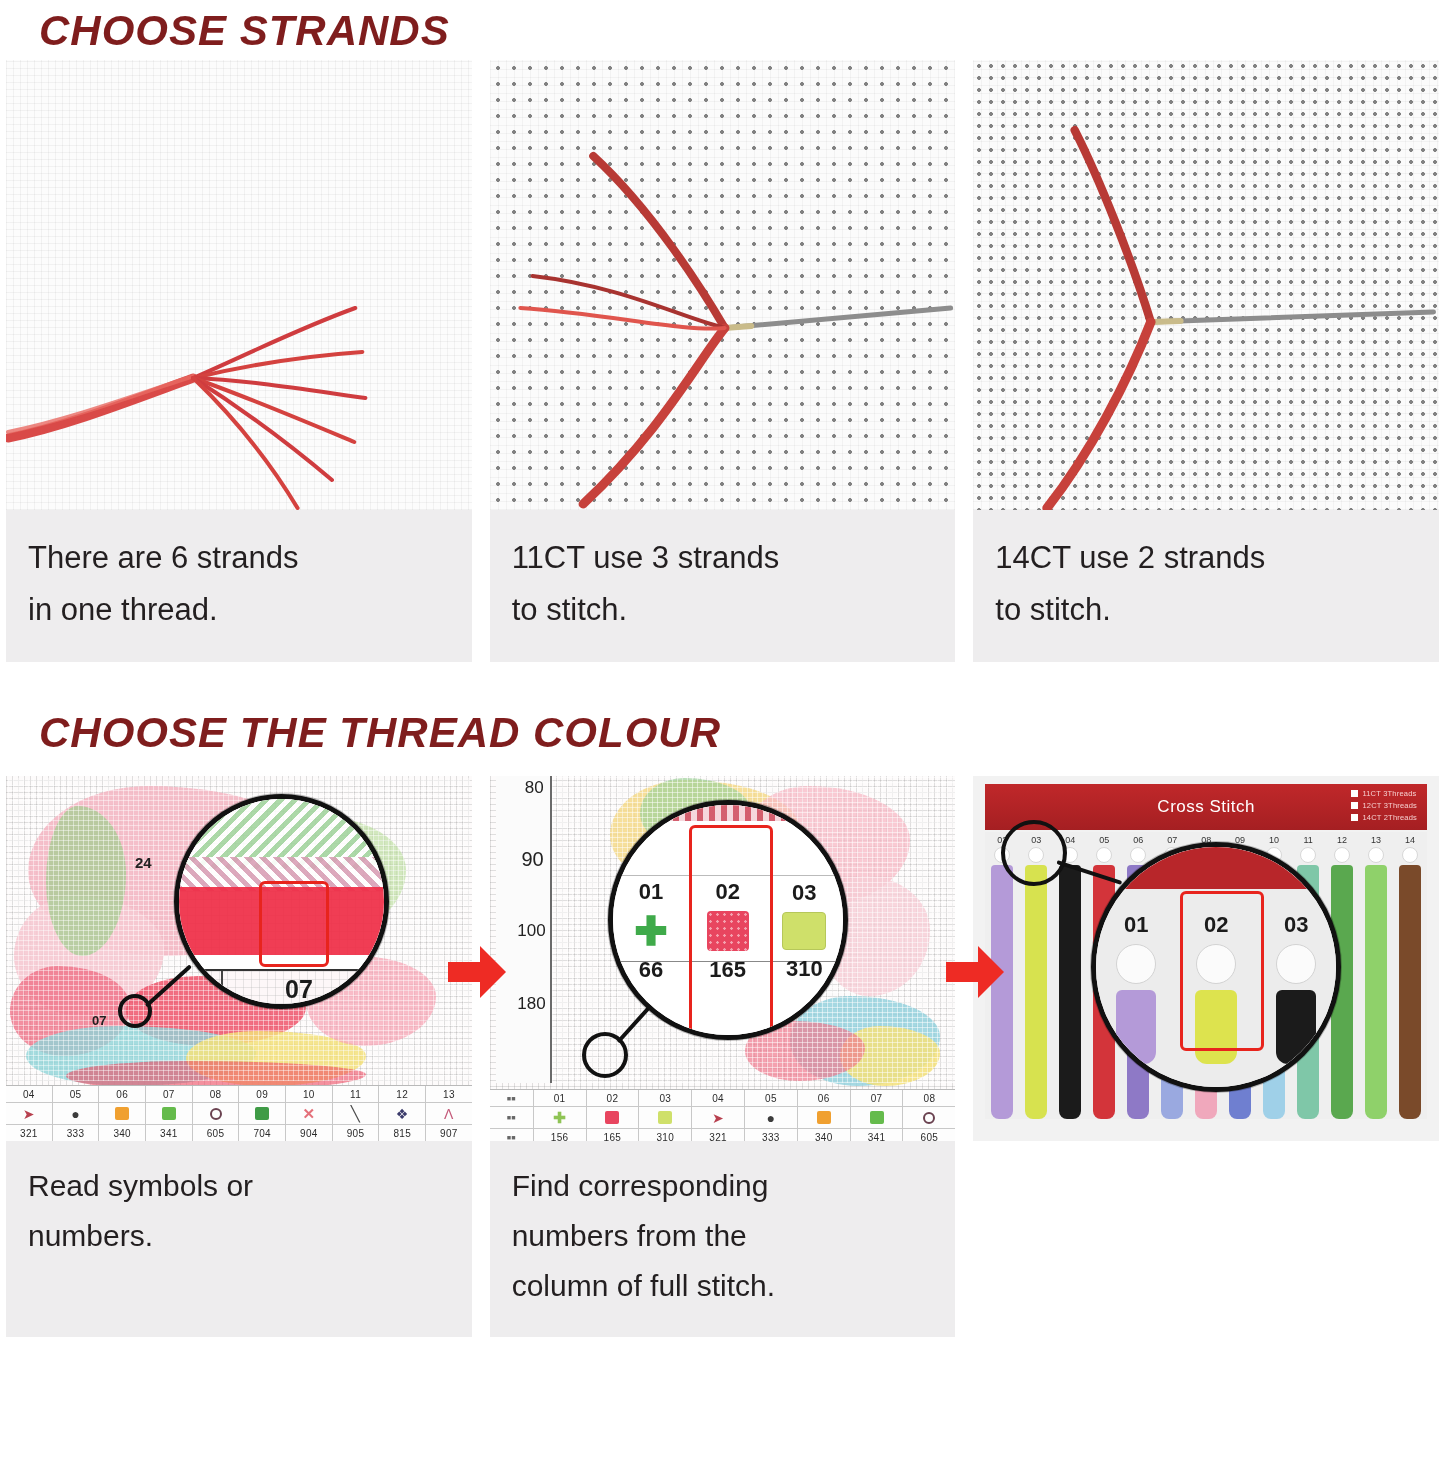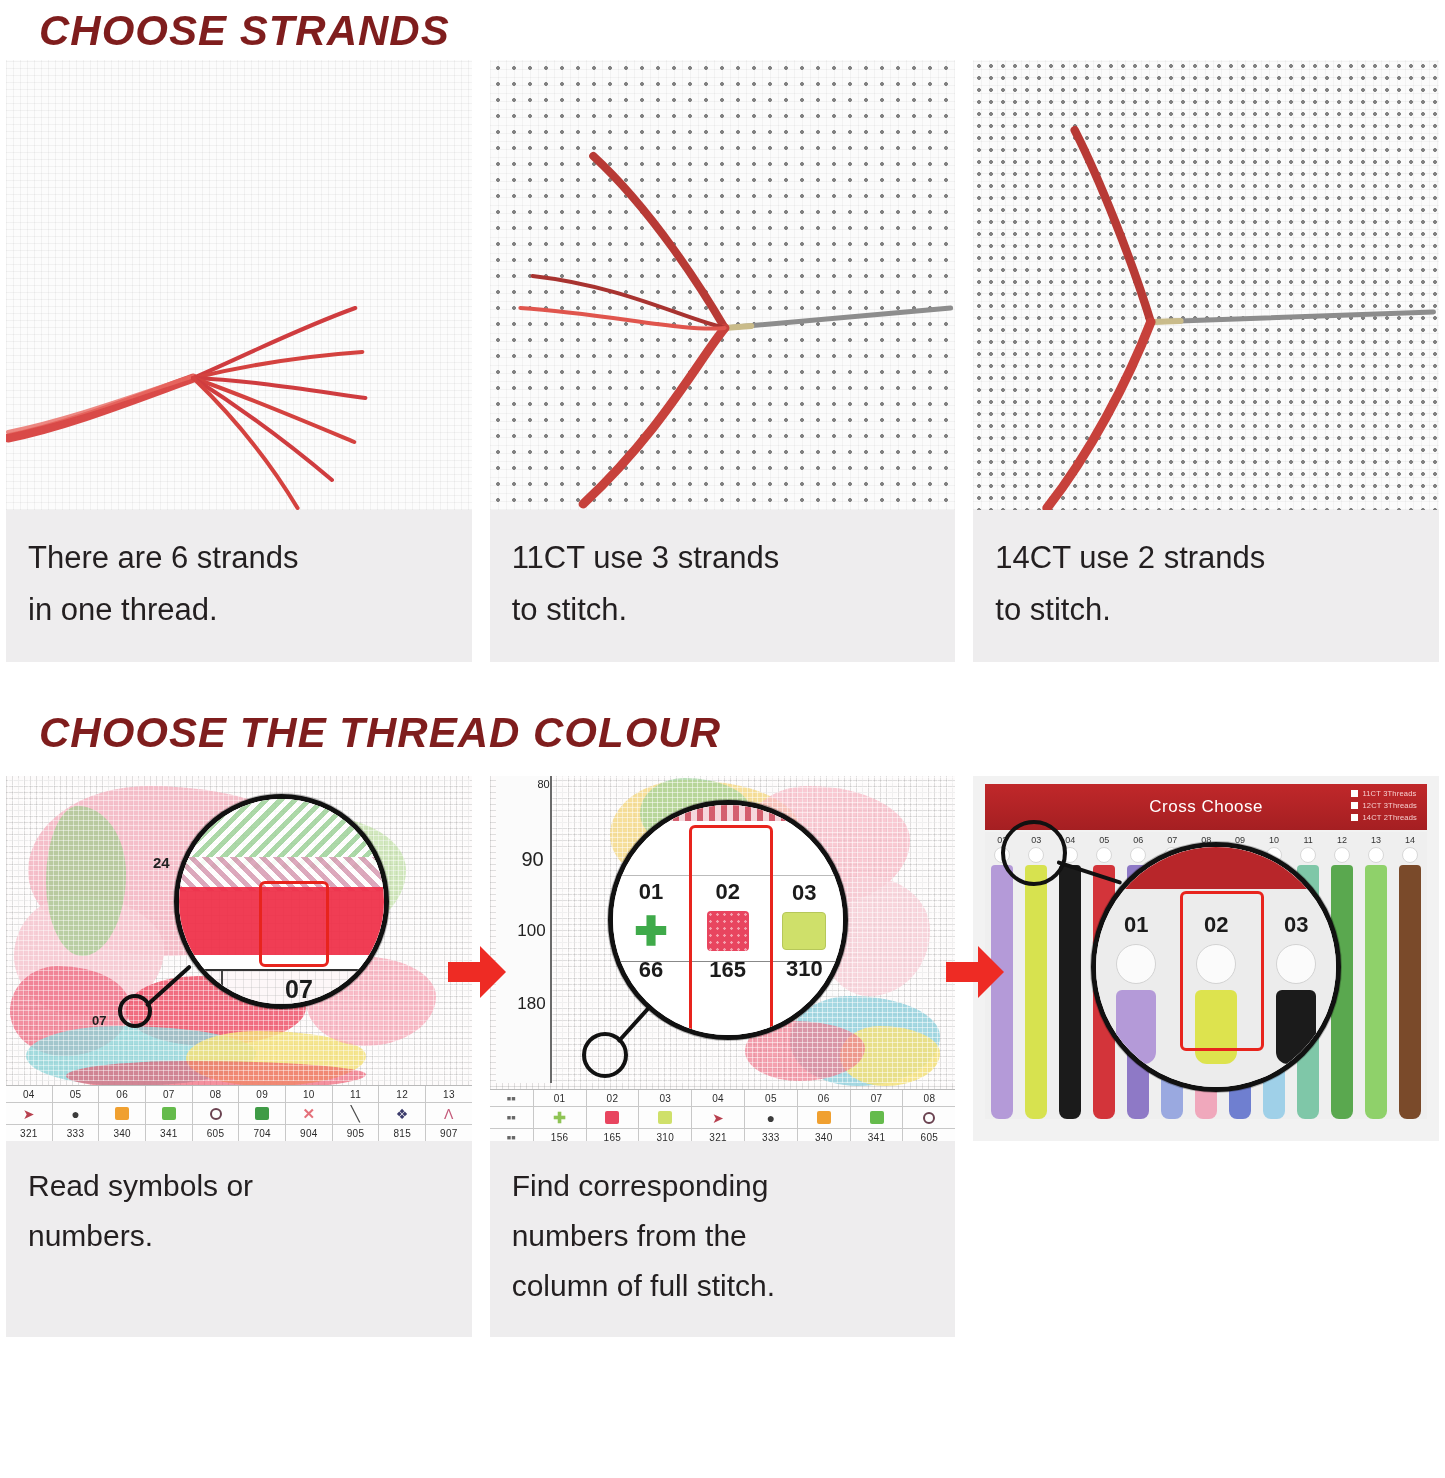--- a/index.html
+++ b/index.html
@@ -430,7 +430,7 @@
 
           <div style="position:absolute;left:6px;top:0;width:56px;bottom:58px;background:#fbfbfb;">
             <div style="position:absolute;right:0;top:0;bottom:0;width:2px;background:#6a6a6a;"></div>
-            <div style="position:absolute;right:2px;top:2px;font-size:11px;color:#222;">80</div>
+            <div style="position:absolute;right:8px;top:2px;font-size:17px;color:#222;">80</div>
             <div style="position:absolute;right:8px;top:72px;font-size:20px;color:#222;">90</div>
             <div style="position:absolute;right:6px;top:145px;font-size:17px;color:#222;">100</div>
             <div style="position:absolute;right:6px;top:218px;font-size:17px;color:#222;">180</div>

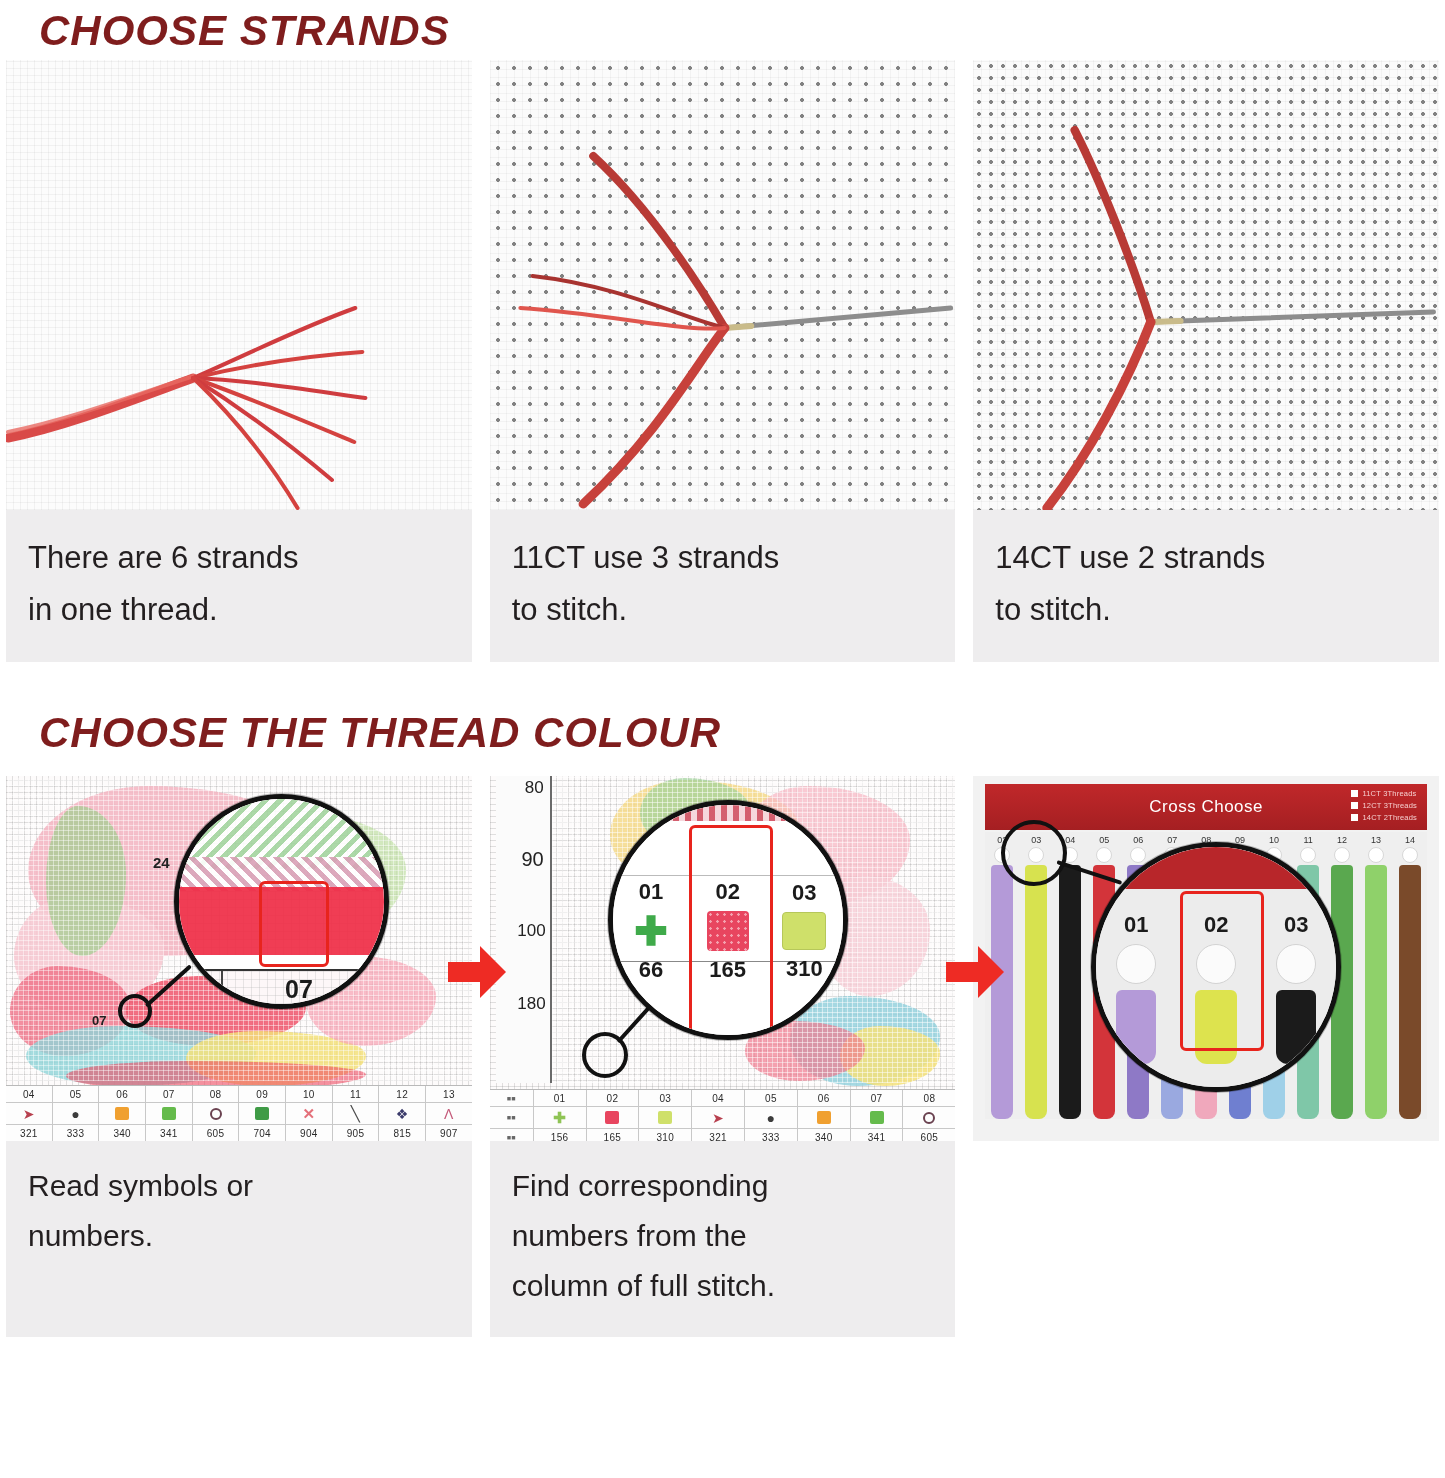--- a/index.html
+++ b/index.html
@@ -532,7 +532,7 @@
           <div class="thread-card">
 
             <div class="tc-header">
-              <span class="tc-title">Cross Choose</span>
+              <span class="tc-title">Cross Stitch</span>
               <div class="tc-checks">
                 <div class="tc-check">
                   <span class="tc-box"></span>

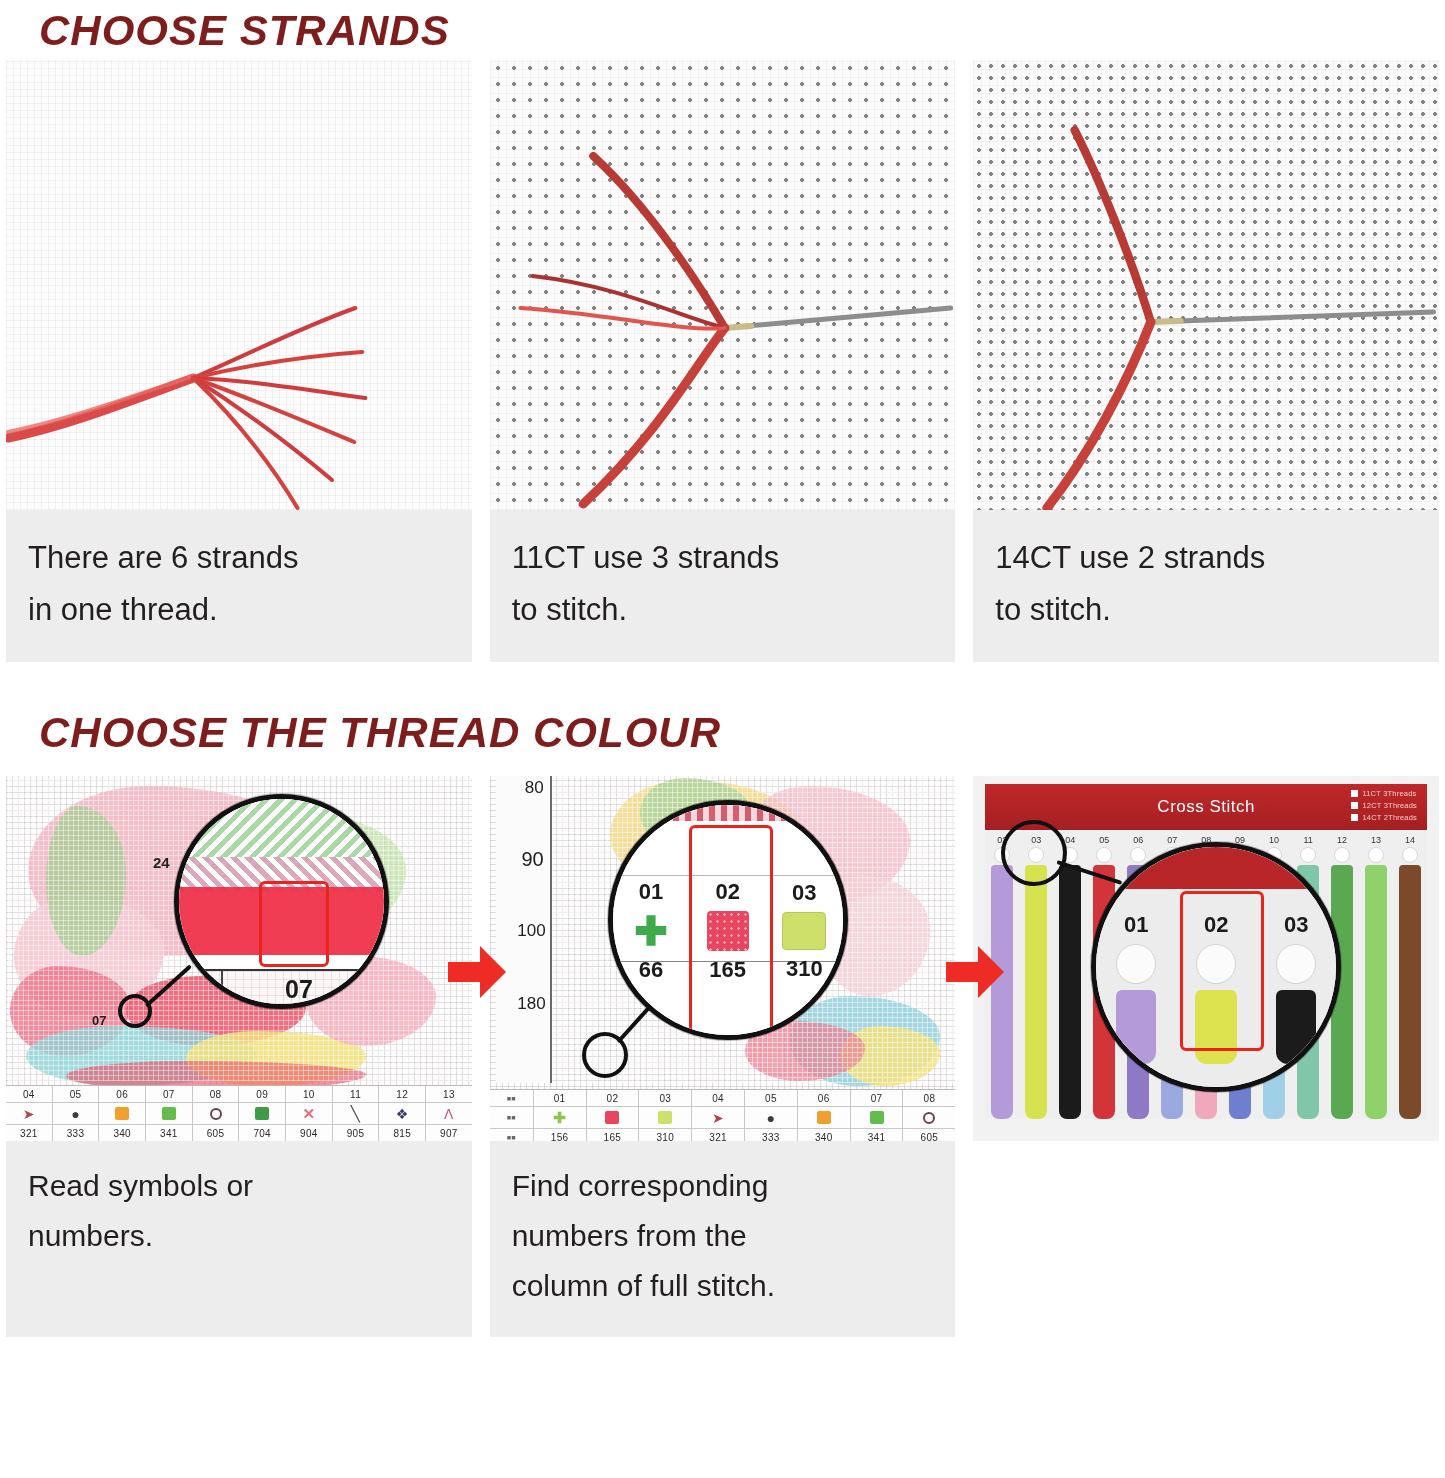--- a/index.html
+++ b/index.html
@@ -320,7 +320,7 @@
                                          repeating-linear-gradient(90deg, rgba(255,255,255,.45) 0 1px, rgba(0,0,0,0) 1px 5px);"></div>
           </div>
 
-          <div style="position:absolute;left:147px;top:78px;font-size:15px;font-weight:bold;color:#222;">24</div>
+          <div style="position:absolute;left:129px;top:78px;font-size:15px;font-weight:bold;color:#222;">24</div>
 
           <div style="position:absolute;left:86px;top:237px;font-size:13px;font-weight:bold;color:#222;">07</div>
 

